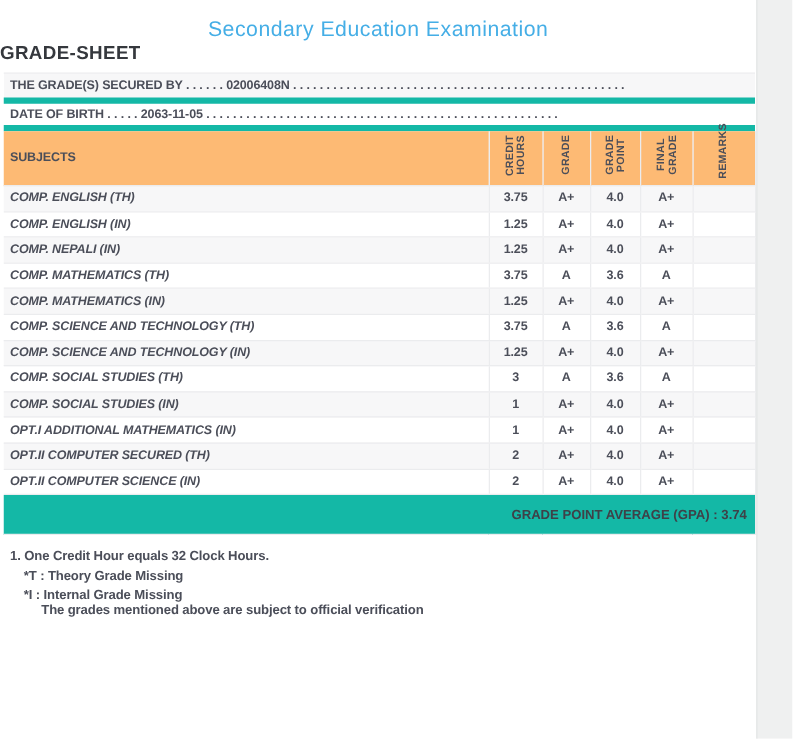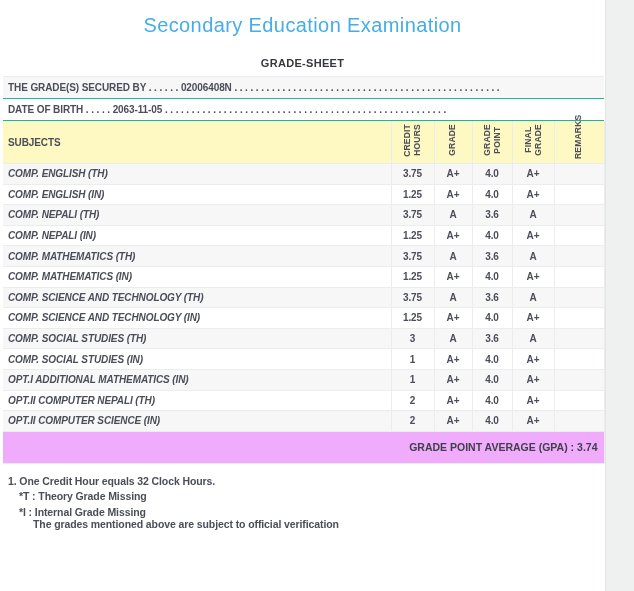--- a/index.html
+++ b/index.html
@@ -22,7 +22,7 @@
   .title {
     margin-top: 14px;
     text-align: center;
-    font-size: 20px;
+    font-size: 17px;
     font-weight: 400;
     letter-spacing: 0.4px;
     color: #45aee6;

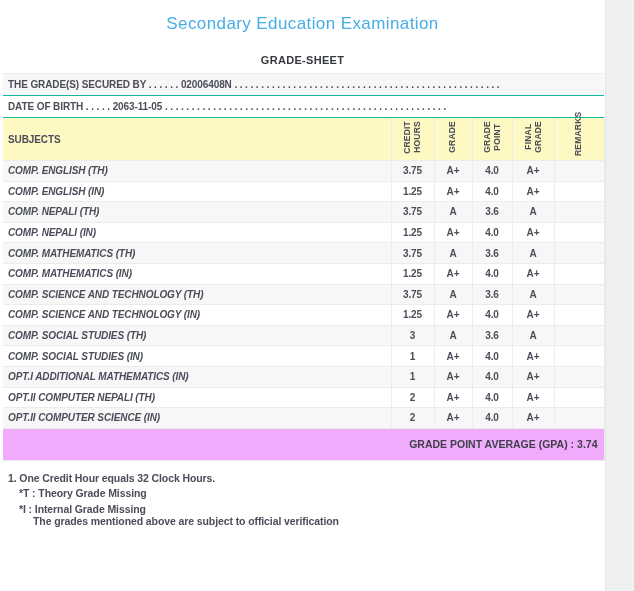--- a/index.html
+++ b/index.html
@@ -28,9 +28,8 @@
     color: #45aee6;
   }
   .subtitle {
-    margin-top: 20px;
-    text-align: center;
-    font-size: 11px;
+    margin-top: 0;
+    font-size: 15px;
     font-weight: 700;
     letter-spacing: 0.3px;
     color: #35383d;

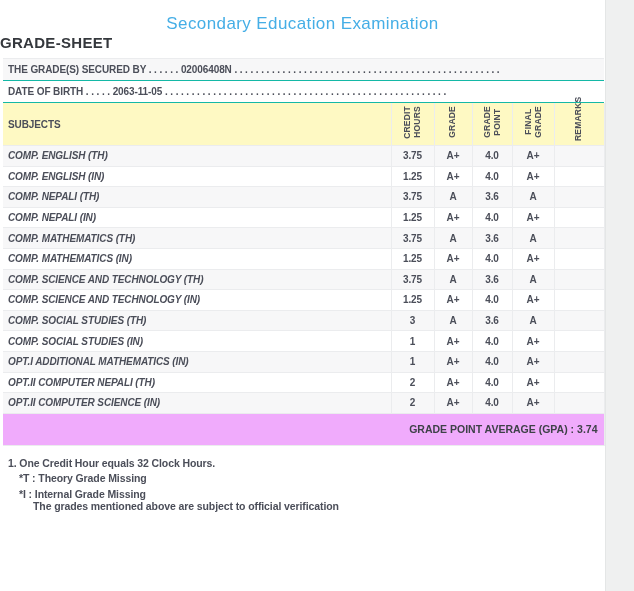--- a/index.html
+++ b/index.html
@@ -47,7 +47,7 @@
     font-weight: 700;
     letter-spacing: -0.1px;
     padding-left: 5px;
-    border-bottom: 1px solid #14b8a6;
+    border-bottom: 5px solid #14b8a6;
     white-space: nowrap;
     overflow: hidden;
   }

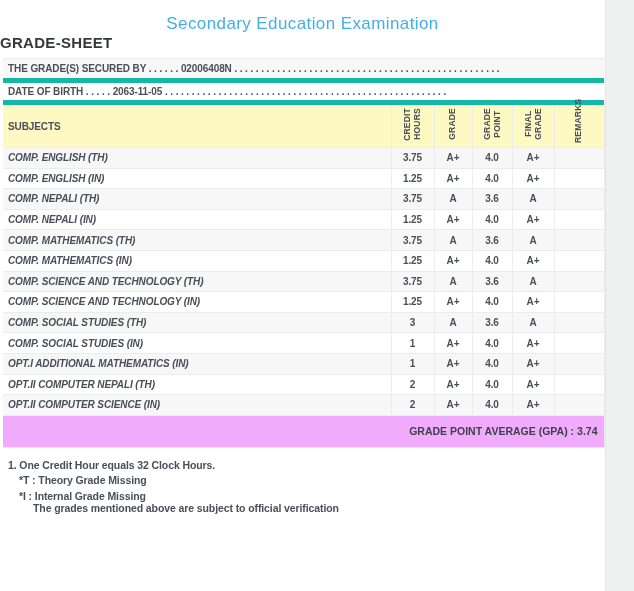--- a/index.html
+++ b/index.html
@@ -60,7 +60,7 @@
   .grade-table th, .grade-table td { border-bottom: 1px solid #ebecee; }
   .grade-table .c-val, .grade-table .th-val { border-left: 1px solid #ebecee; }
   .grade-table th:last-child, .grade-table td:last-child { border-right: 1px solid #ebecee; }
-  .grade-table thead th { height: 40px; background: #fef9c3; }
+  .grade-table thead th { height: 40px; background: #fdba74; }
   .th-subjects {
     text-align: left; vertical-align: middle;
     padding-left: 5px;

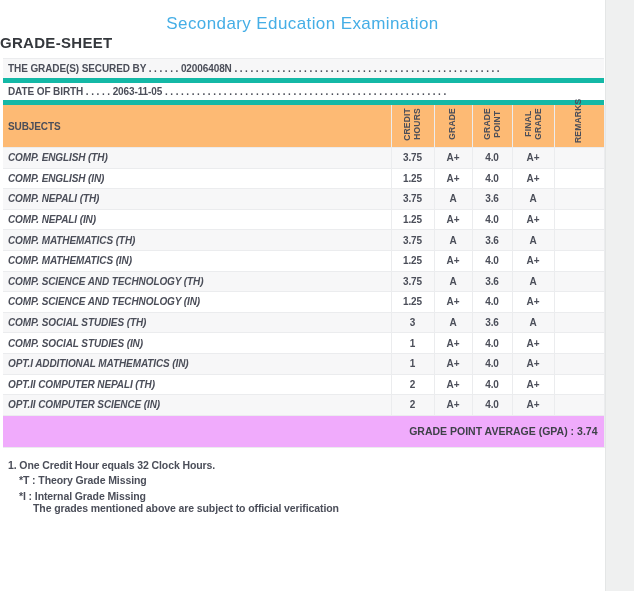--- a/index.html
+++ b/index.html
@@ -176,14 +176,6 @@
           <td class="c-val"></td>
         </tr>
         <tr>
-          <td class="c-subject">COMP. NEPALI (TH)</td>
-          <td class="c-val">3.75</td>
-          <td class="c-val">A</td>
-          <td class="c-val">3.6</td>
-          <td class="c-val">A</td>
-          <td class="c-val"></td>
-        </tr>
-        <tr>
           <td class="c-subject">COMP. NEPALI (IN)</td>
           <td class="c-val">1.25</td>
           <td class="c-val">A+</td>

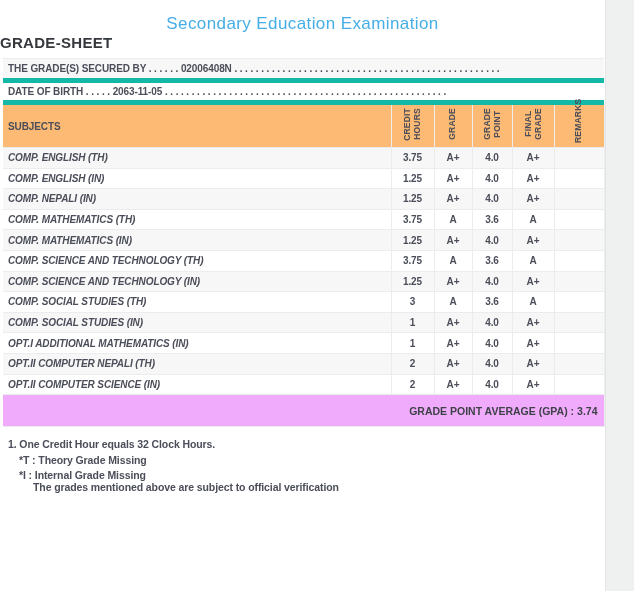--- a/index.html
+++ b/index.html
@@ -240,7 +240,7 @@
           <td class="c-val"></td>
         </tr>
         <tr>
-          <td class="c-subject">OPT.II COMPUTER NEPALI (TH)</td>
+          <td class="c-subject">OPT.II COMPUTER SECURED (TH)</td>
           <td class="c-val">2</td>
           <td class="c-val">A+</td>
           <td class="c-val">4.0</td>

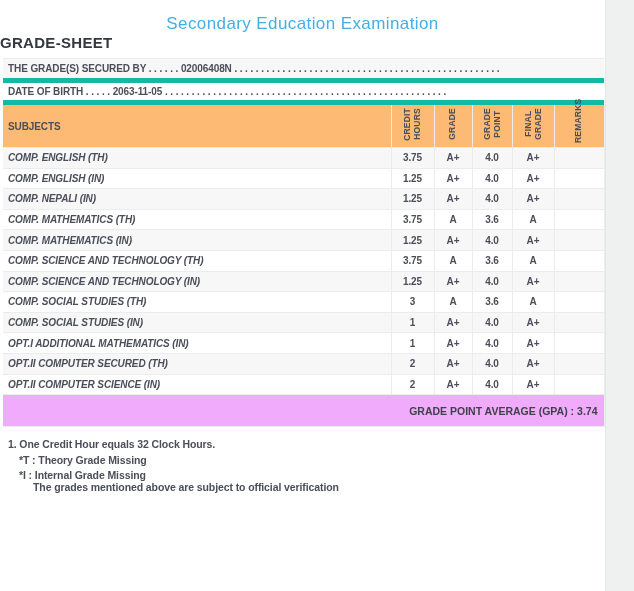--- a/index.html
+++ b/index.html
@@ -90,7 +90,7 @@
   .c-val { text-align: center; }
   .gpa-row td {
     height: 32px;
-    background: #f0abfc;
+    background: #14b8a6;
     text-align: right;
     vertical-align: middle;
     padding-right: 6px;

